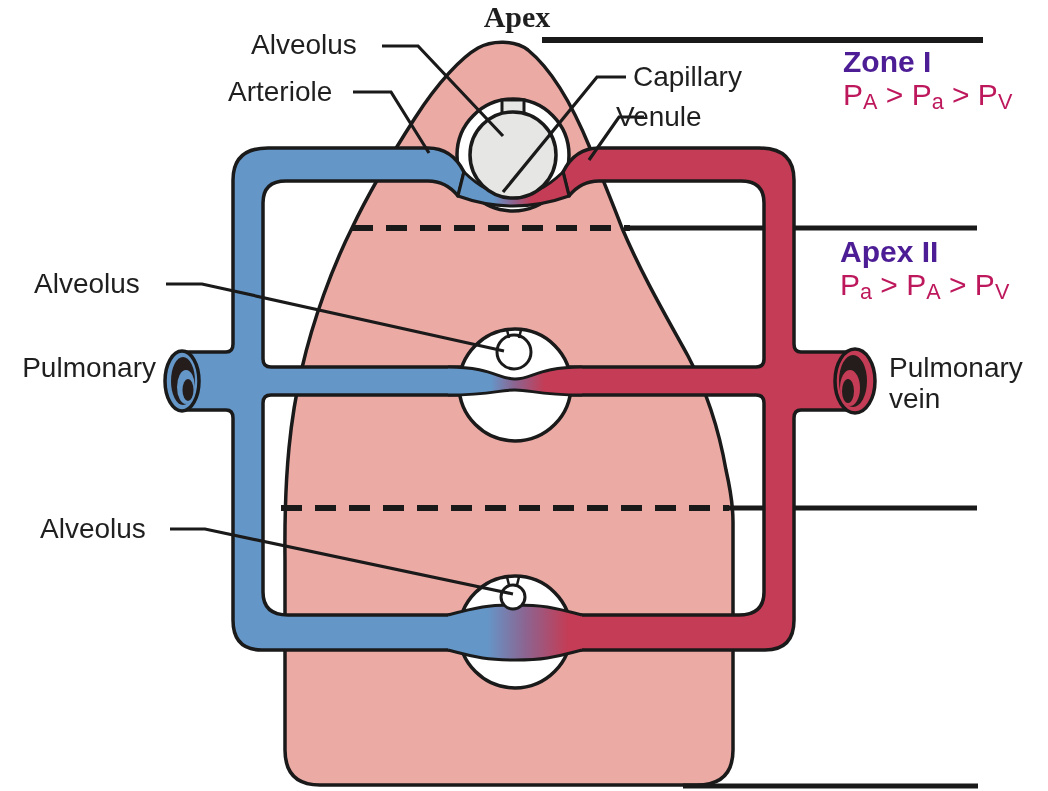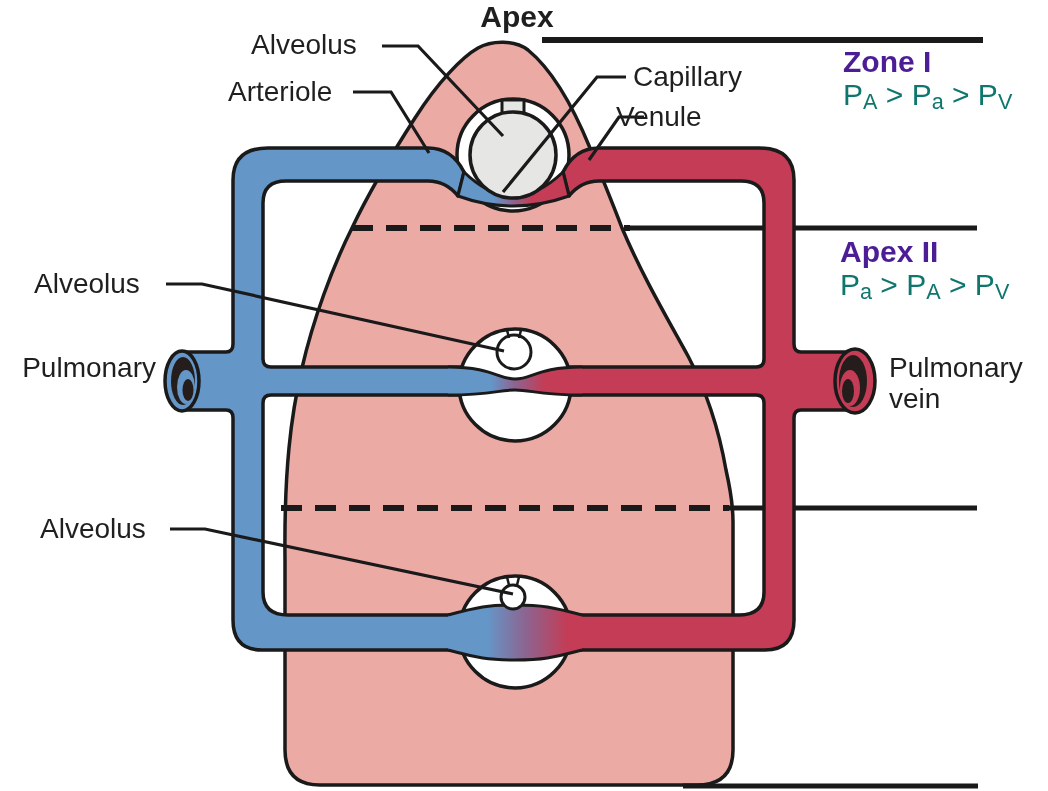--- a/index.html
+++ b/index.html
@@ -12,7 +12,7 @@
   .lbl.bold{font-weight:bold;font-size:30px;}
   .two-line{line-height:31px;}
   .right{text-align:right;}
-  .center{text-align:center;}
+  .center{text-align:center;font-family:Liberation Serif, serif;}
   .zone{position:absolute;white-space:nowrap;}
   .zone-title{font-weight:bold;font-size:30px;line-height:32px;color:#4c1d95;}
   .zone-formula{font-size:30px;line-height:32px;color:#0f766e;margin-top:1px;}

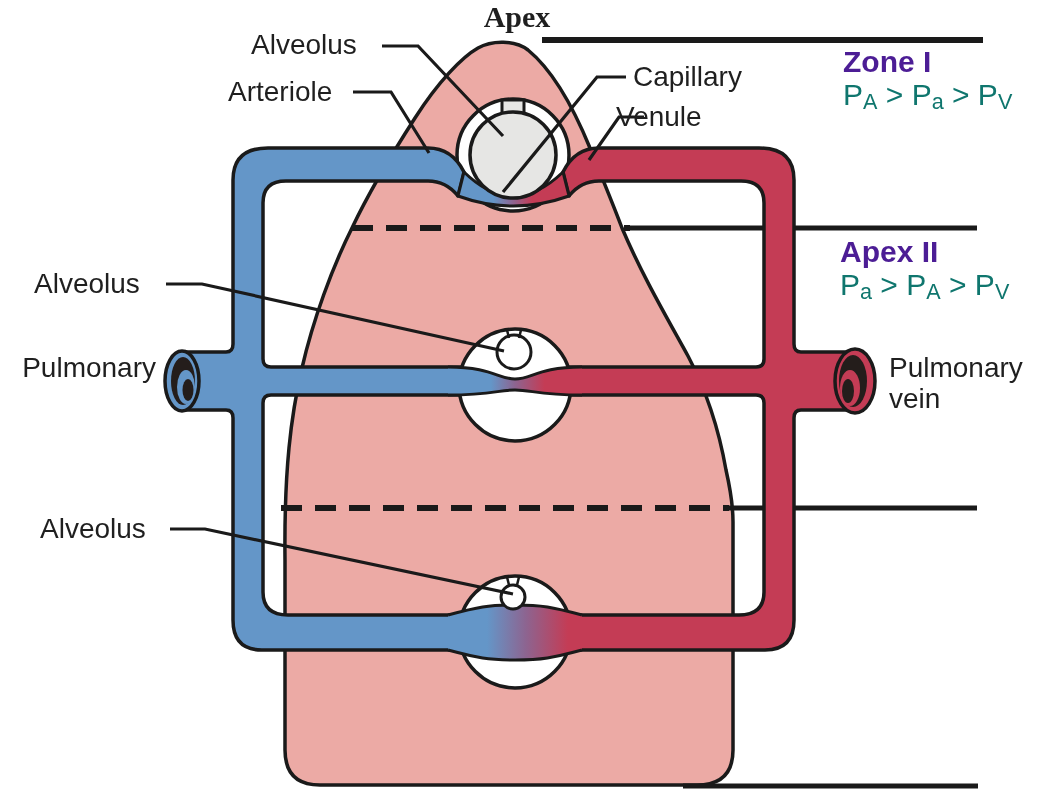--- a/index.html
+++ b/index.html
@@ -15,7 +15,7 @@
   .center{text-align:center;font-family:Liberation Serif, serif;}
   .zone{position:absolute;white-space:nowrap;}
   .zone-title{font-weight:bold;font-size:30px;line-height:32px;color:#4c1d95;}
-  .zone-formula{font-size:30px;line-height:32px;color:#0f766e;margin-top:1px;}
+  .zone-formula{font-size:30px;line-height:32px;color:#be185d;margin-top:1px;}
   .zone-formula sub{font-size:0.72em;position:relative;top:0.18em;vertical-align:baseline;}
 </style>
 </head>

